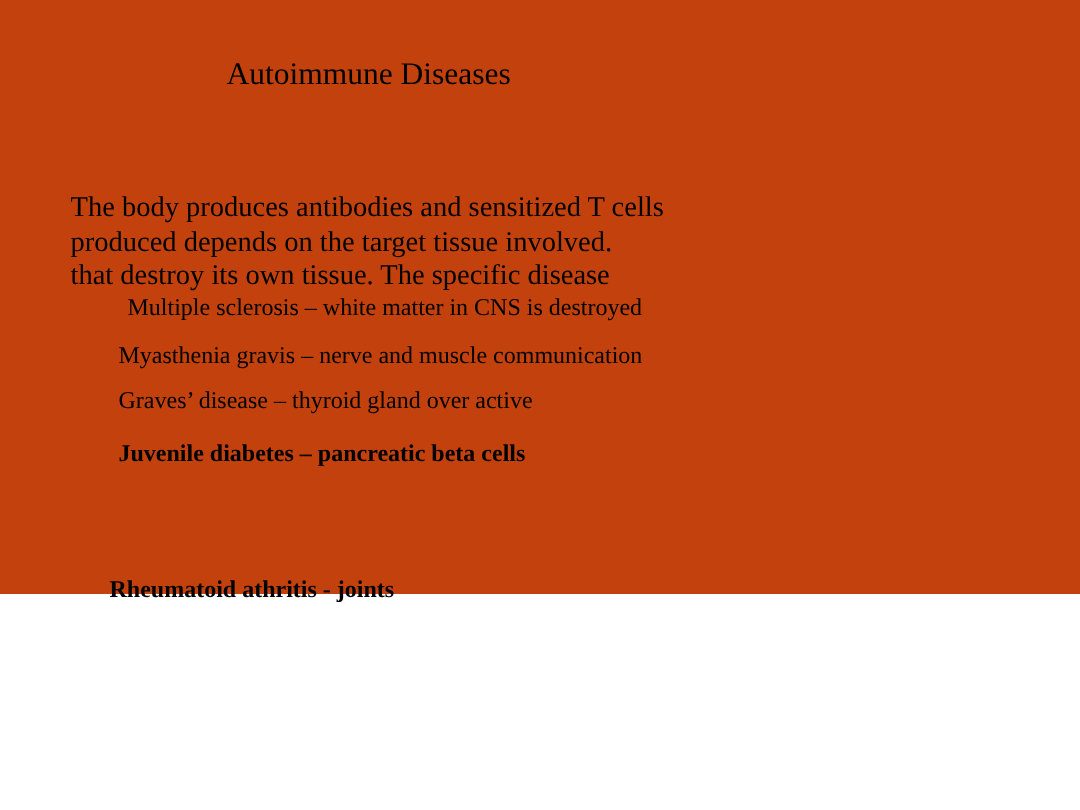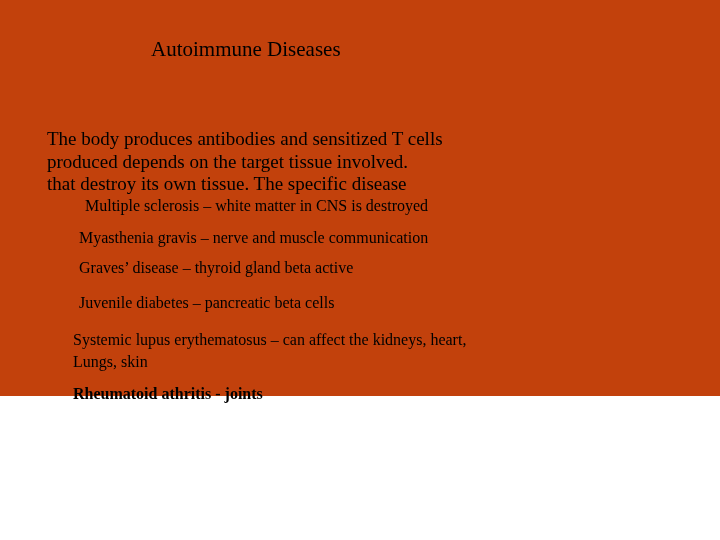--- a/index.html
+++ b/index.html
@@ -66,7 +66,7 @@
   </div>
 
   <div class="item" style="left:79px; top:257px;">
-    <div>Graves’ disease – thyroid gland beta active</div>
+    <div>Graves’ disease – thyroid gland over active</div>
   </div>
 
   <div class="item" style="left:79px; top:292px;">

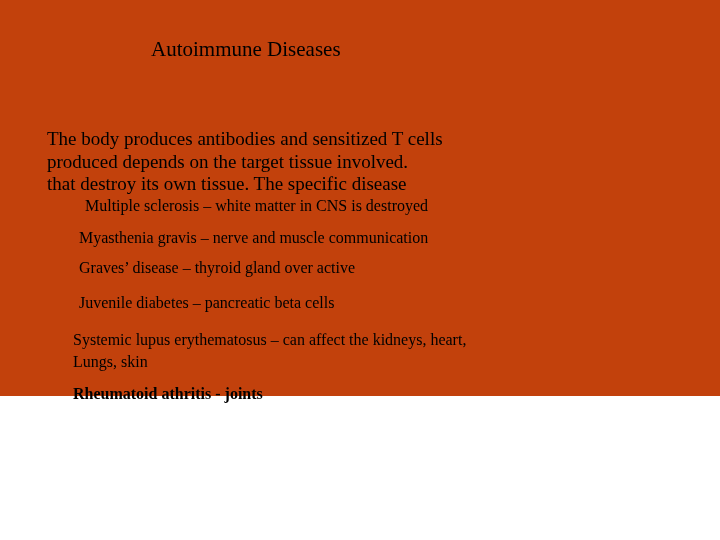--- a/index.html
+++ b/index.html
@@ -69,7 +69,7 @@
     <div>Graves’ disease – thyroid gland over active</div>
   </div>
 
-  <div class="item" style="left:79px; top:292px;">
+  <div class="item" style="left:79px; top:292px;font-weight:bold;">
     <div>Juvenile diabetes – pancreatic beta cells</div>
   </div>
 

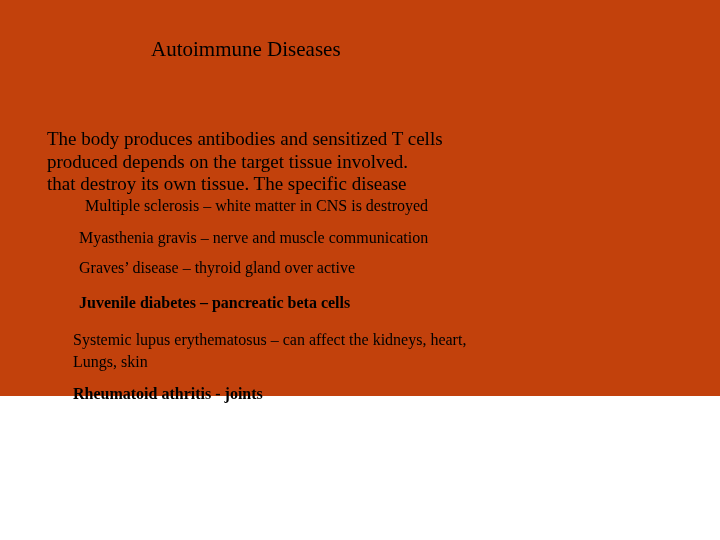--- a/index.html
+++ b/index.html
@@ -73,10 +73,6 @@
     <div>Juvenile diabetes – pancreatic beta cells</div>
   </div>
 
-  <div class="item" style="left:73px; top:329px; line-height:22px;">
-    <div>Systemic lupus erythematosus – can affect the kidneys, heart,</div>
-    <div>Lungs, skin</div>
-  </div>
 
   <div class="item" style="left:73px; top:383px;font-weight:bold;">
     <div>Rheumatoid athritis - joints</div>

